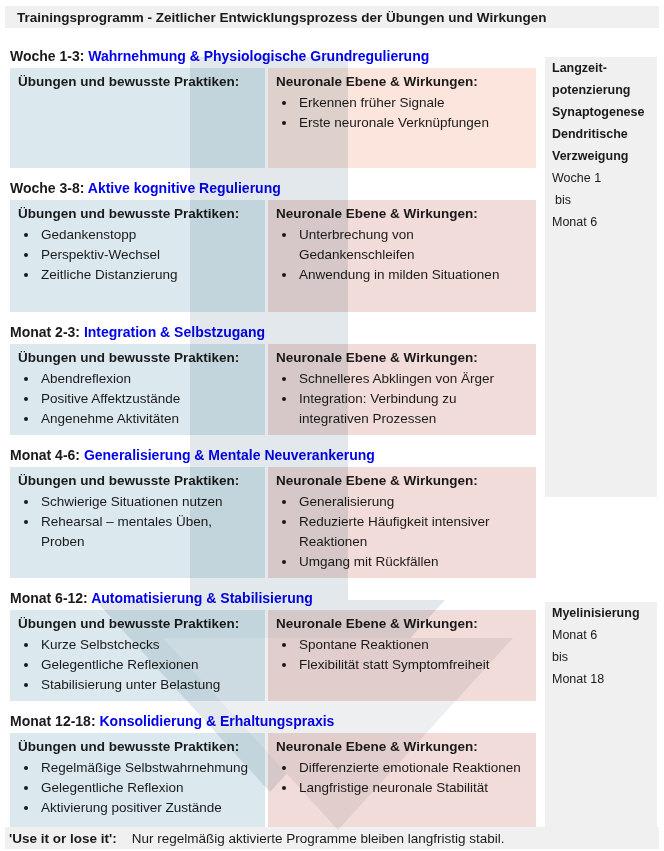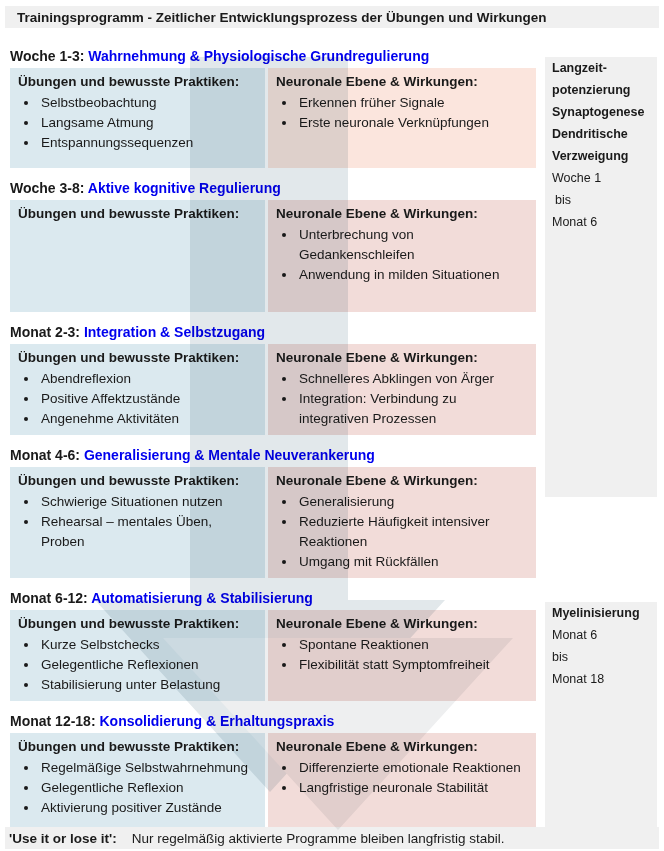--- a/index.html
+++ b/index.html
@@ -85,11 +85,6 @@
       <div class="boxes">
         <div class="box practices">
           <h3>Übungen und bewusste Praktiken:</h3>
-          <ul>
-            <li>Selbstbeobachtung</li>
-            <li>Langsame Atmung</li>
-            <li>Entspannungssequenzen</li>
-          </ul>
         </div>
         <div class="box effects">
           <h3>Neuronale Ebene &amp; Wirkungen:</h3>

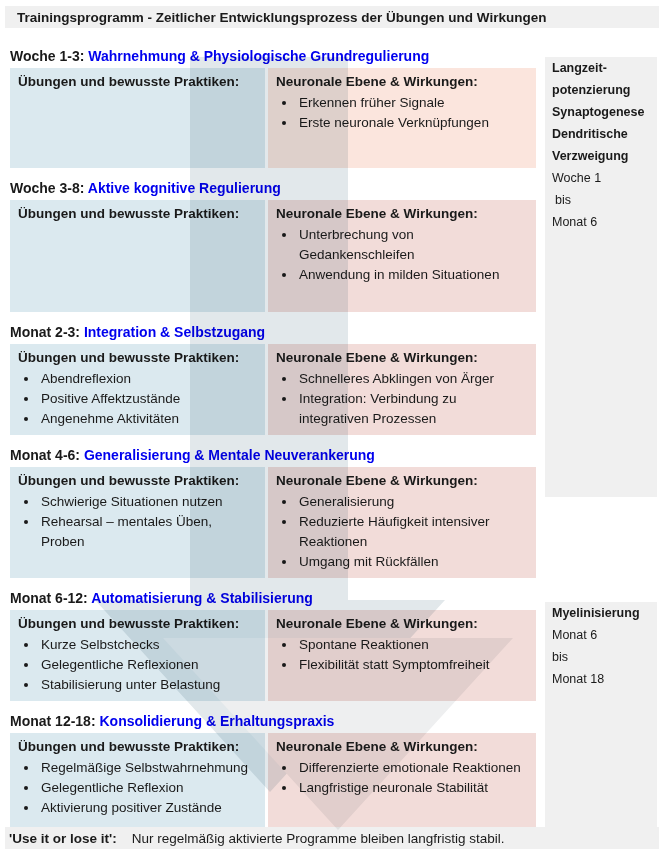--- a/index.html
+++ b/index.html
@@ -101,6 +101,11 @@
       <div class="boxes">
         <div class="box practices">
           <h3>Übungen und bewusste Praktiken:</h3>
+          <ul>
+            <li>Gedankenstopp</li>
+            <li>Perspektiv-Wechsel</li>
+            <li>Zeitliche Distanzierung</li>
+          </ul>
         </div>
         <div class="box effects">
           <h3>Neuronale Ebene &amp; Wirkungen:</h3>

